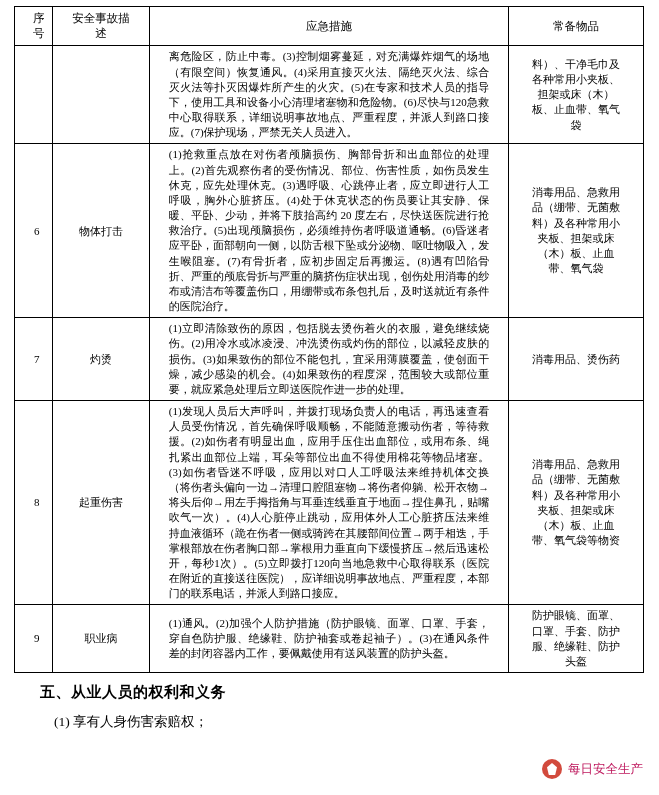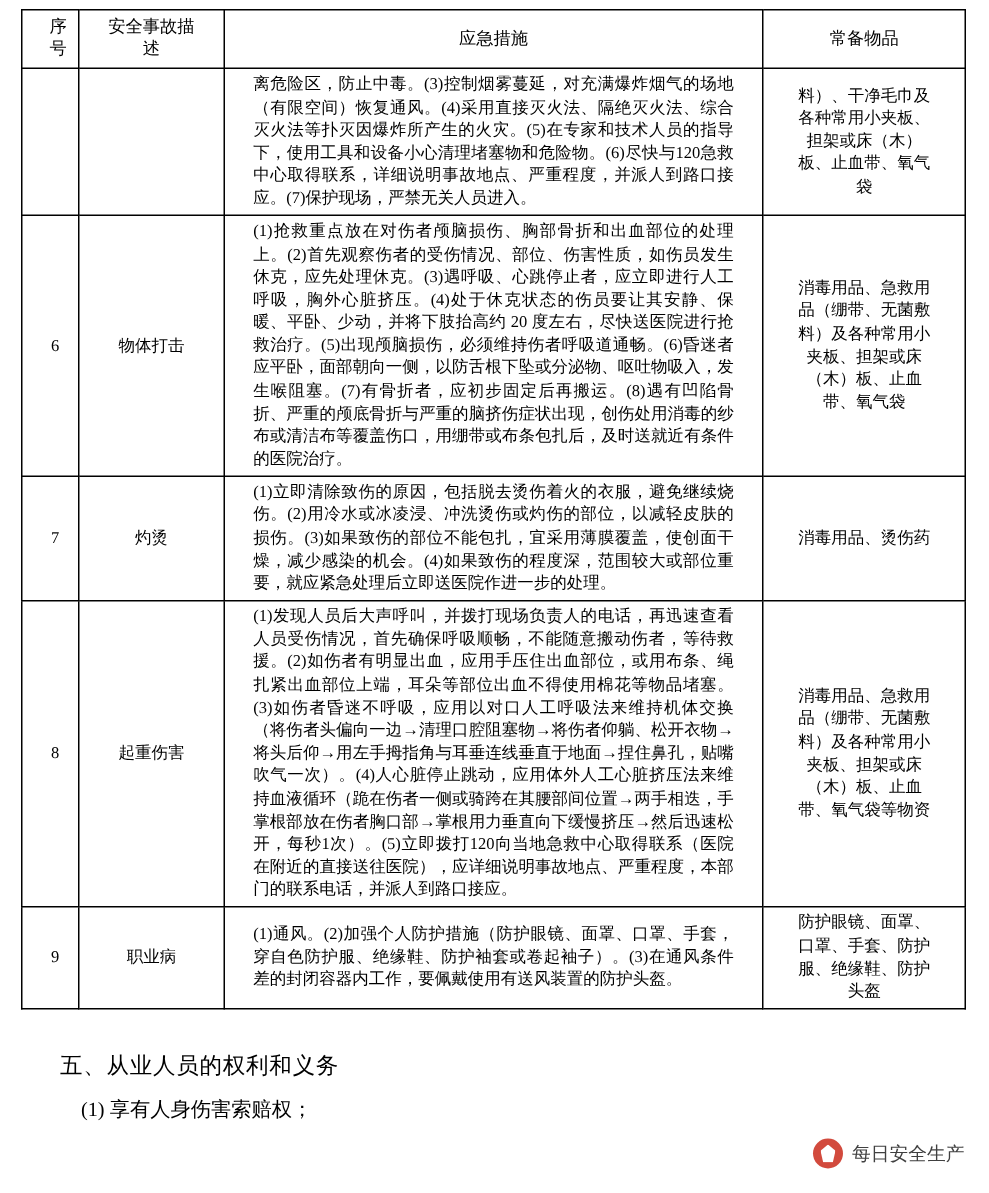--- a/index.html
+++ b/index.html
@@ -64,8 +64,8 @@
   }
   .section-heading {
     font-size: 15px;
-    font-weight: normal;
-    margin: 28px 0 0 26px;
+    font-weight: bold;
+    margin: 10px 0 0 26px;
     letter-spacing: 0.5px;
   }
   .body-line {

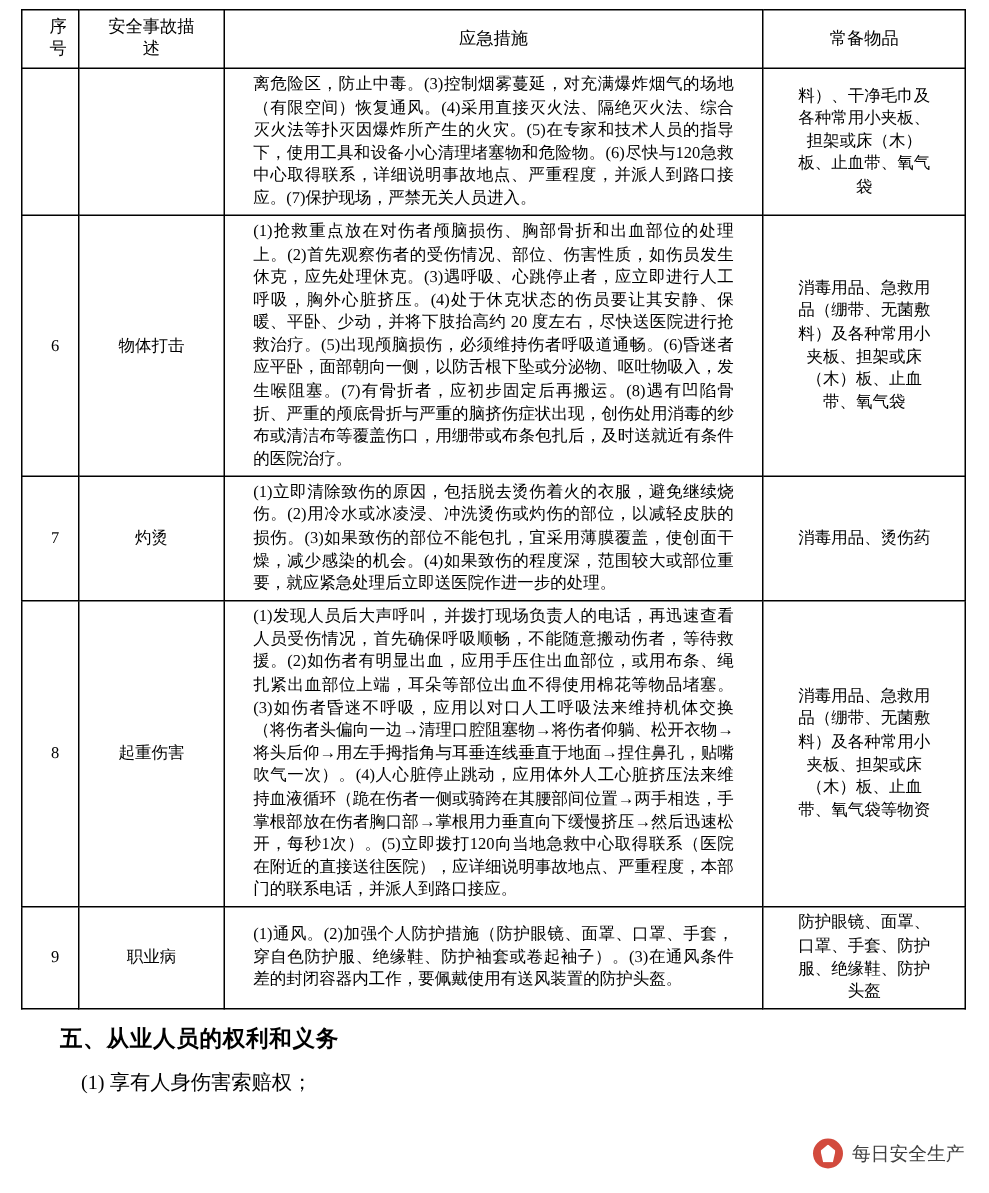--- a/index.html
+++ b/index.html
@@ -104,7 +104,7 @@
   }
   .brand-text {
     font-size: 12.5px;
-    color: #404040;
+    color: #be185d;
     font-family: "Liberation Sans", sans-serif;
   }
   .top-cut {

